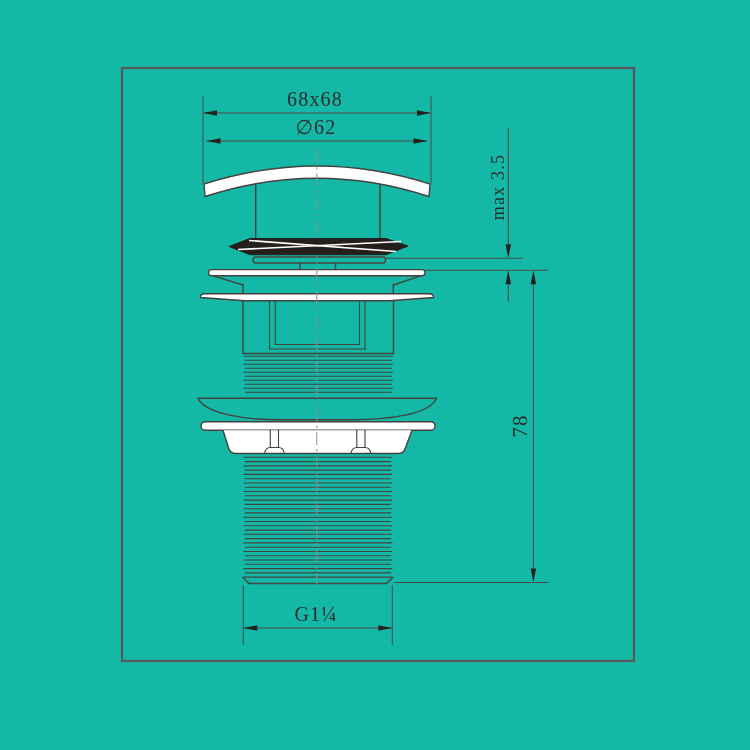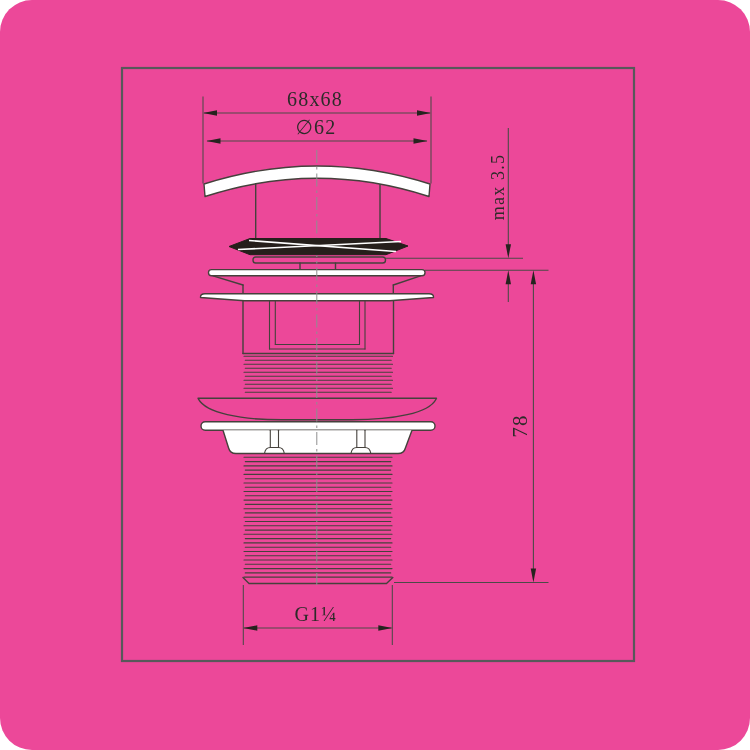--- a/index.html
+++ b/index.html
@@ -6,10 +6,9 @@
   .canvas{
     position:relative;
     width:750px;height:750px;
-    background:#ec4899;
+    background:#14b8a6;
     font-family:"Liberation Serif","DejaVu Serif",serif;
     overflow:hidden;
-    border-radius:32px;
   }
   svg{display:block;}
   .part{stroke:#45413c;stroke-width:1.4;fill:none;stroke-linecap:round;stroke-linejoin:round;}

